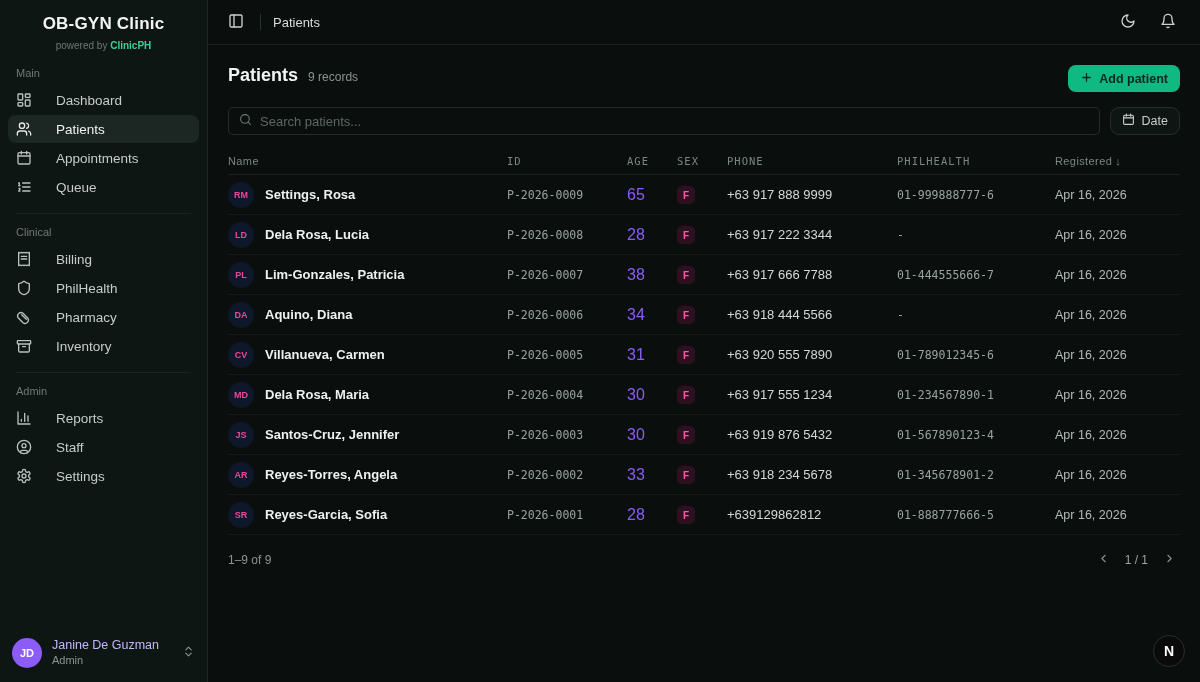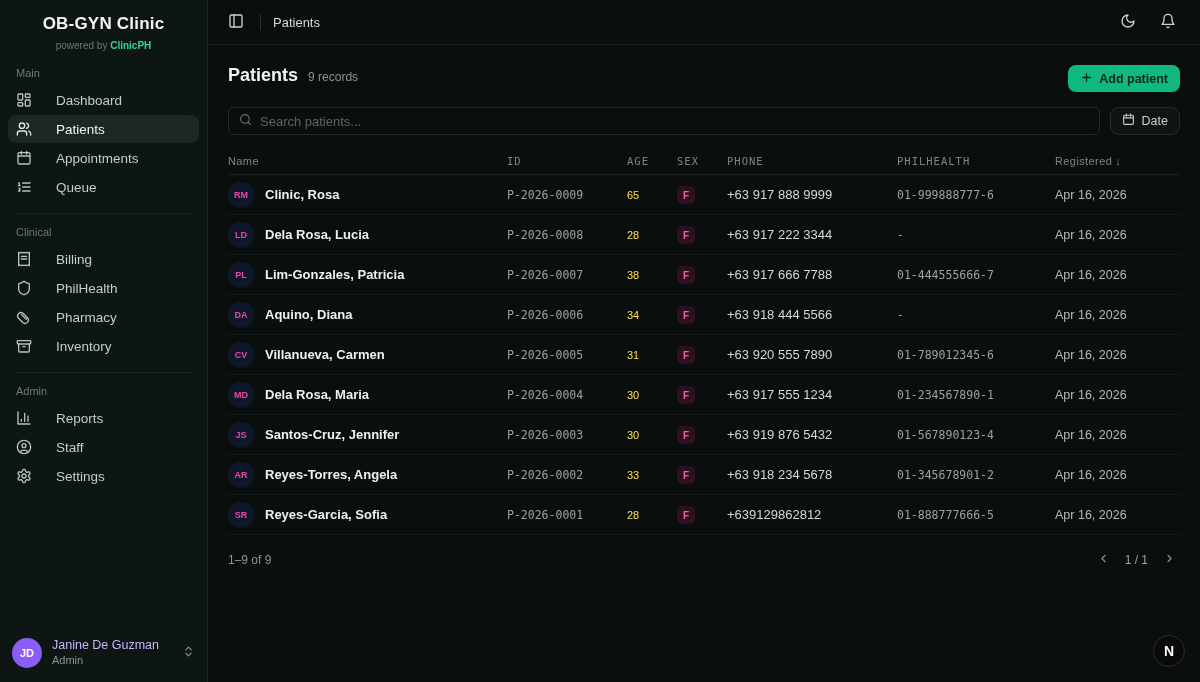--- a/index.html
+++ b/index.html
@@ -395,7 +395,7 @@
   <div class="trow grid-cols">
     <span class="name-cell">
       <span class="row-avatar">RM</span>
-      <span class="pname">Clinic, Rosa</span>
+      <span class="pname">Settings, Rosa</span>
     </span>
     <span class="cell-mono">P-2026-0009</span>
     <span class="cell-age">65</span>

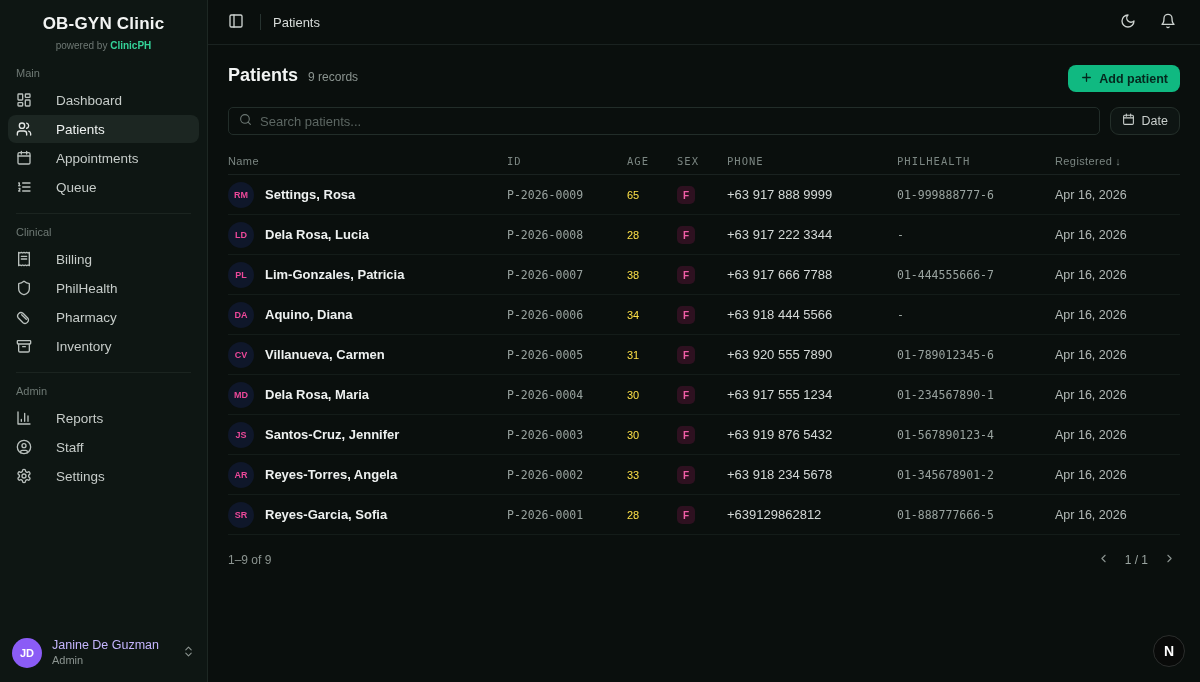--- a/index.html
+++ b/index.html
@@ -137,7 +137,7 @@
   }
   .pname { font-size:13px; font-weight:bold; color:#eef1f0; }
   .cell-mono { font-family:"DejaVu Sans Mono", monospace; font-size:11.5px; color:#99a39f; }
-  .cell-age { font-size:11px; color:#fde047; }
+  .cell-age { font-size:16px; color:#8b5cf6; }
   .sex-badge {
     width:18px; height:18px; border-radius:5px;
     background:#2e1120; color:#f25fa8;

